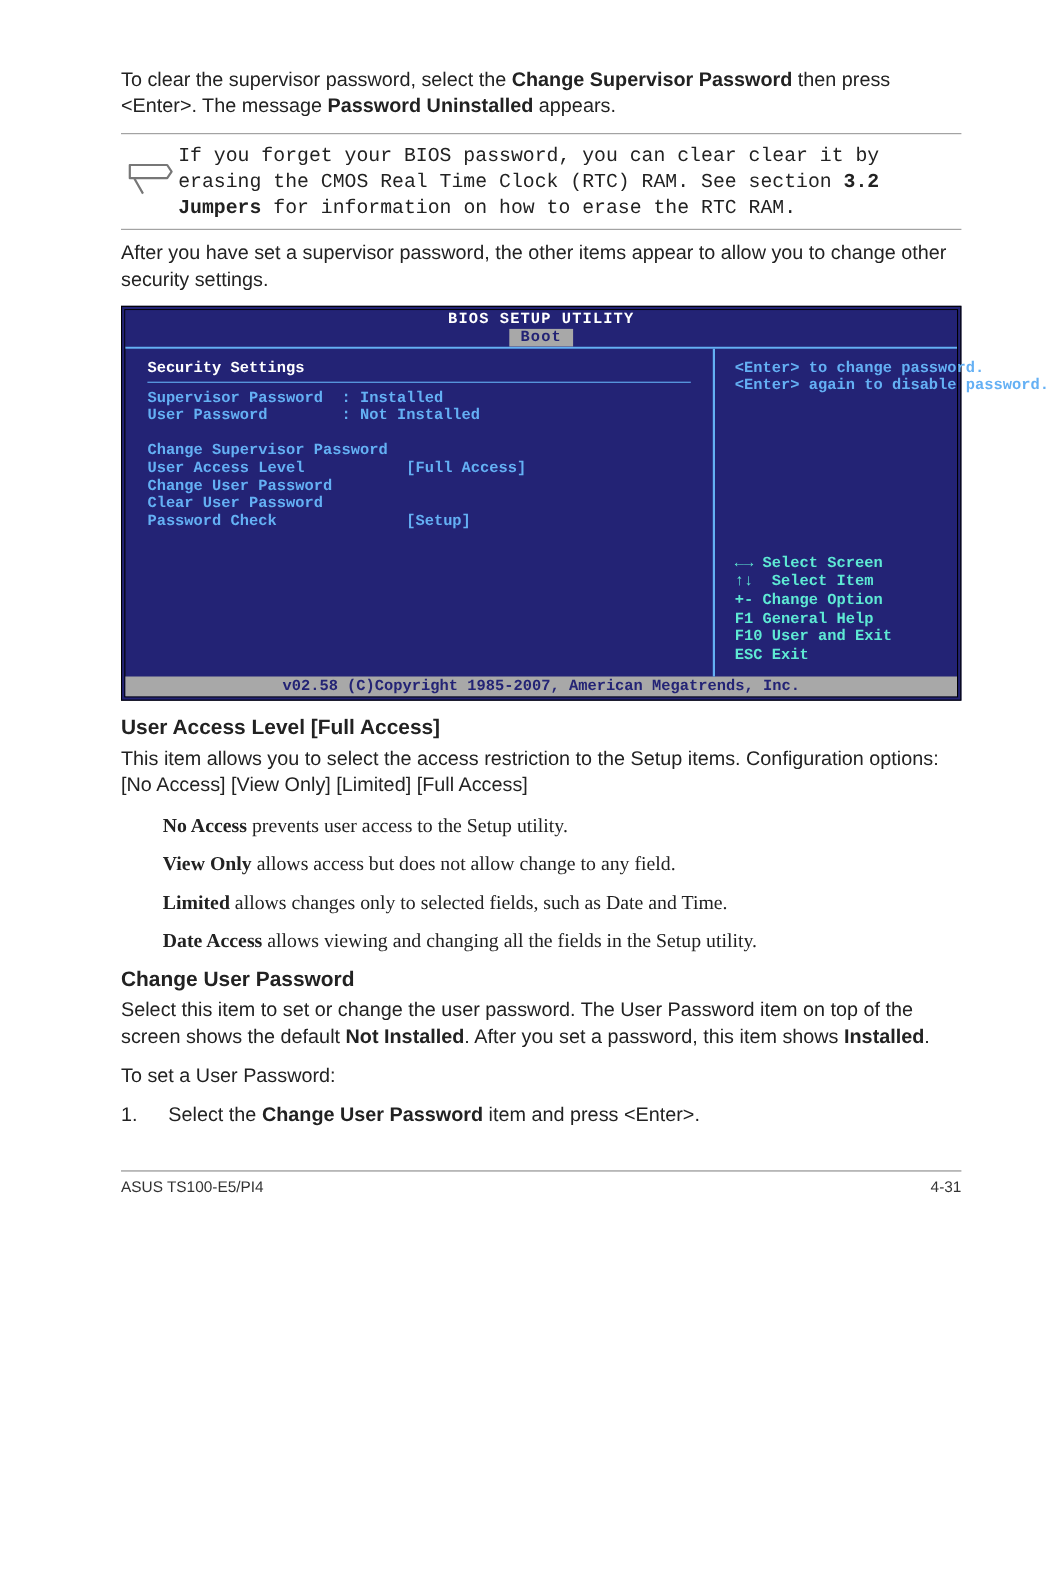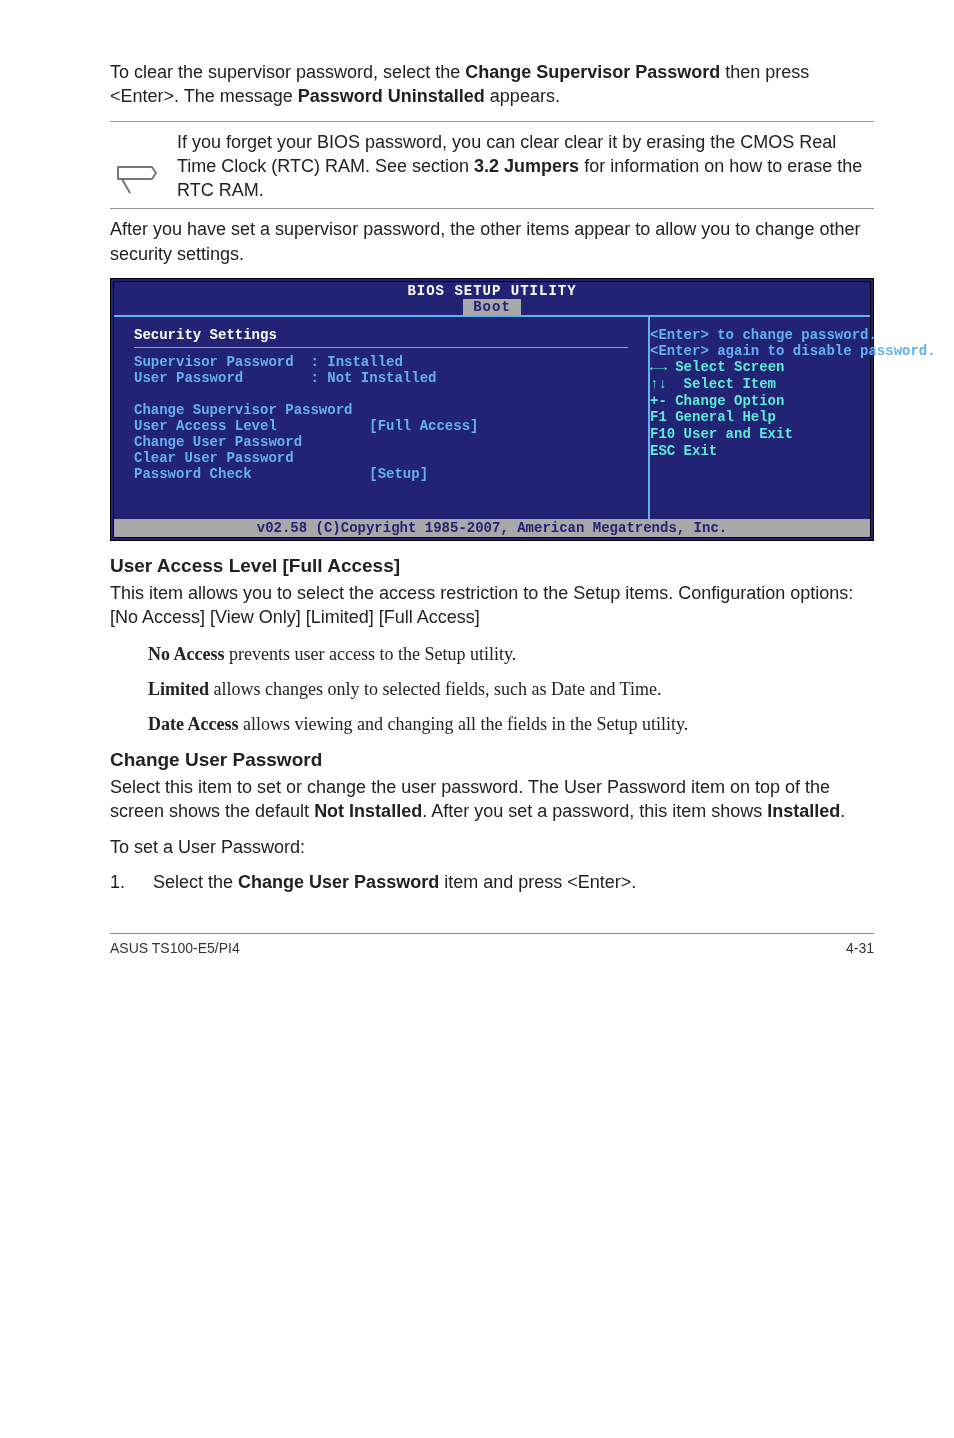--- a/index.html
+++ b/index.html
@@ -18,7 +18,7 @@
     .para { margin: 0 0 12px 0; line-height: 1.35; }
     .strong { font-weight: bold; }
     hr.thin { border: none; border-top: 1px solid #999; margin: 6px 0 8px 0; }
-    .note-block { display: flex; align-items: flex-end; gap: 19px; margin: 8px 0 6px 0; padding-left: 6px;}
+    .note-block { display: flex; align-items: center; gap: 4px; margin: 8px 0 6px 0; padding-left: 6px; font-family: Liberation Mono, monospace;}
     .note-text { line-height:1.35;}
     .bios-wrap {
       border: 4px double #000;

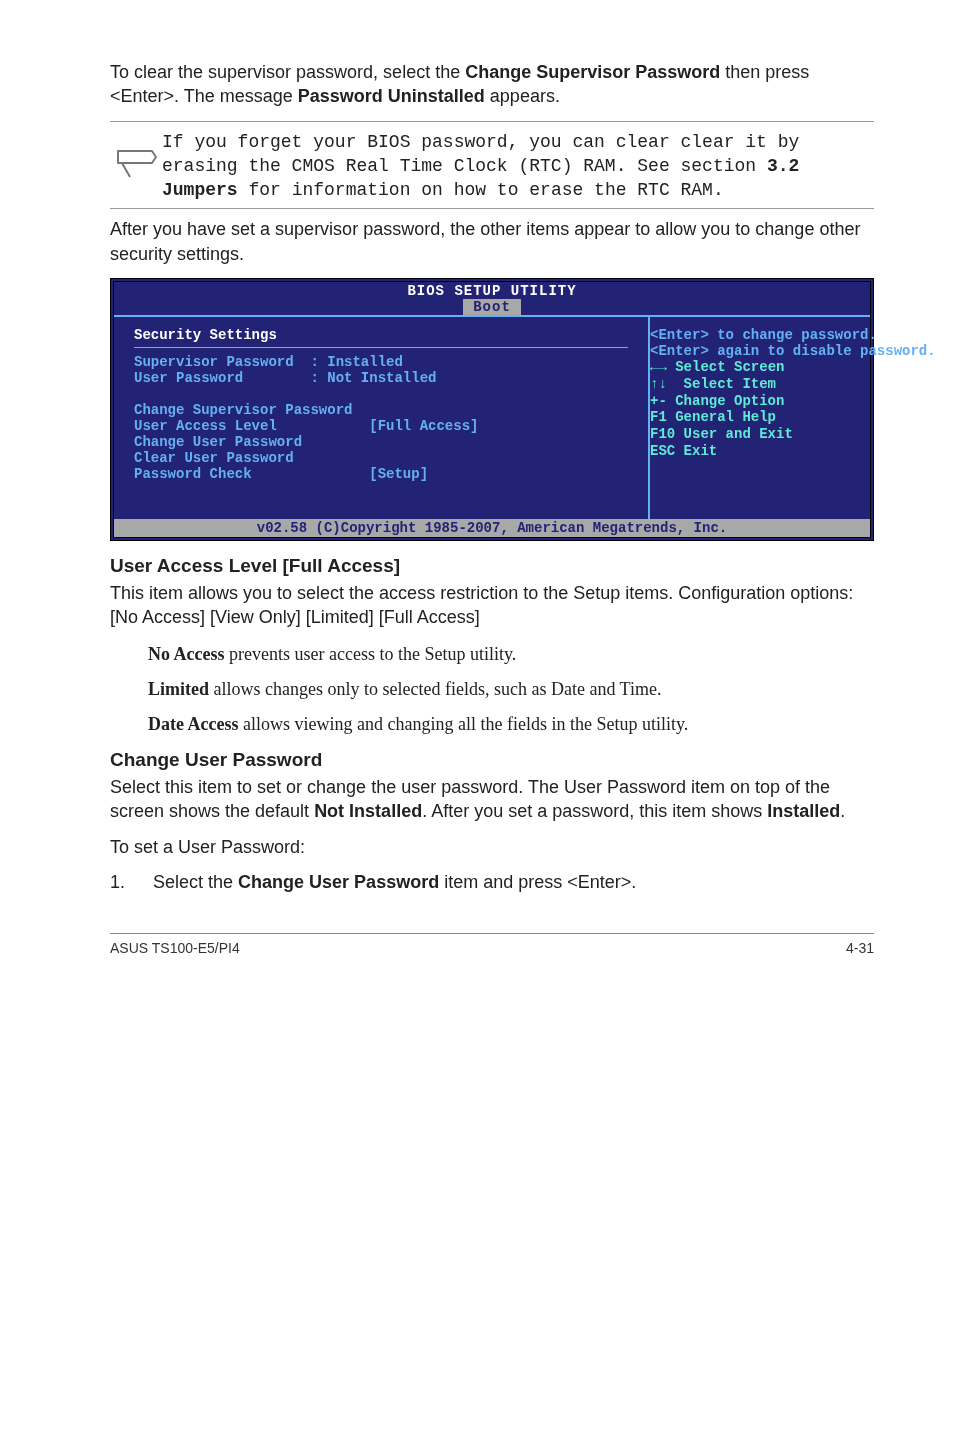--- a/index.html
+++ b/index.html
@@ -50,7 +50,7 @@
     .bios-body {
       display: flex;
       border-top: 2px solid #64b0f4;
-      height: 204px;
+      height: 300px;
     }
     .bios-left {
       flex: 1;

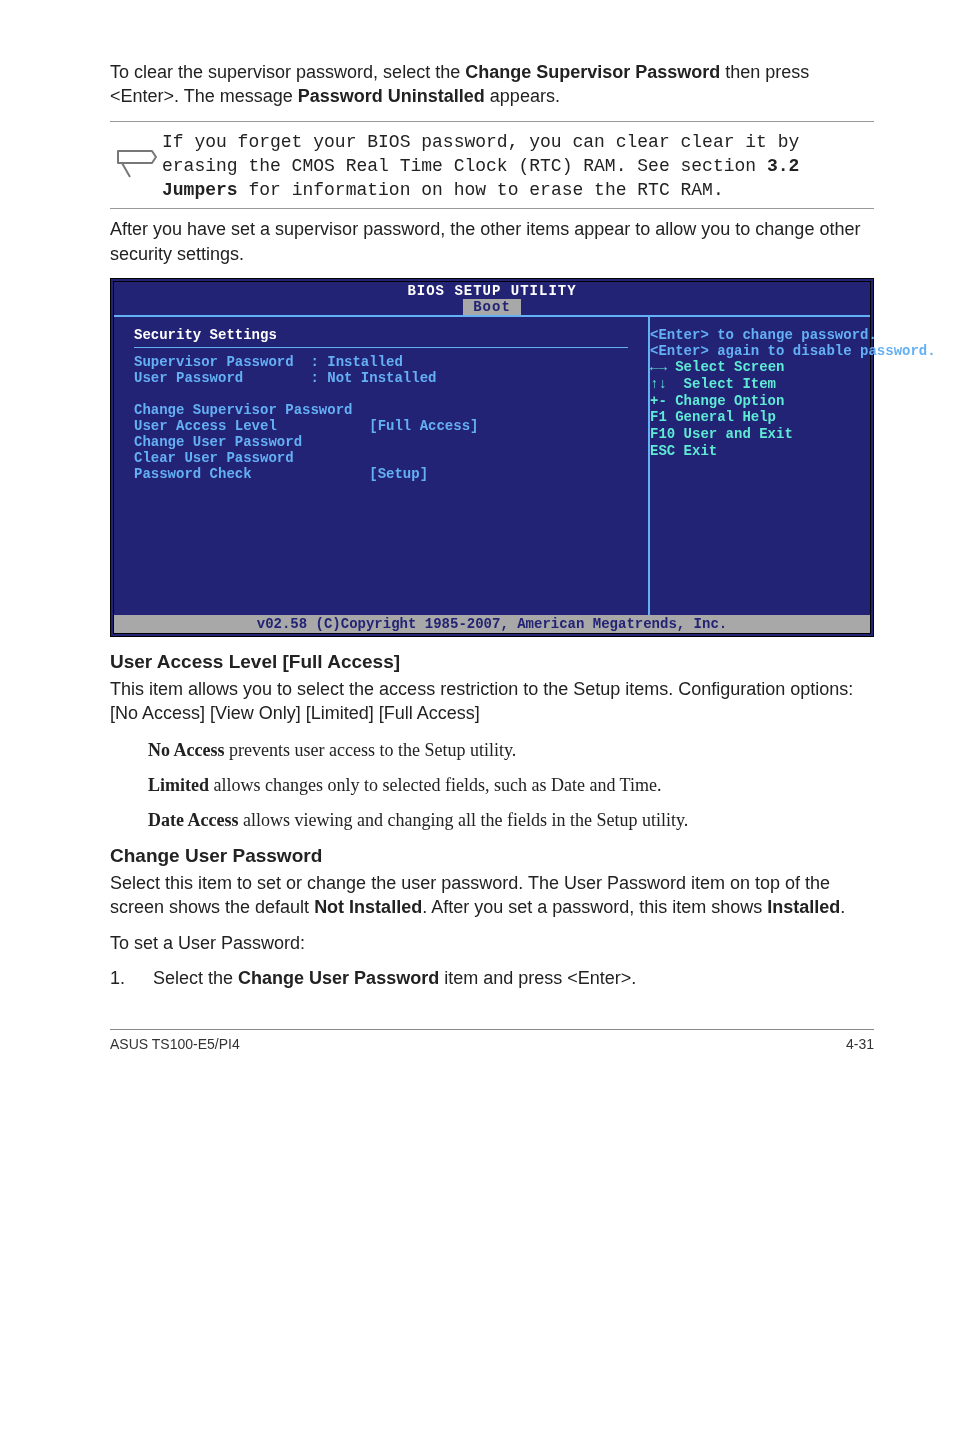--- a/index.html
+++ b/index.html
@@ -59,9 +59,10 @@
     }
     .bios-right {
       width: 220px;
-      padding: 10px 0;
+      padding: 10px 18px;
       display: flex;
       flex-direction: column;
+      justify-content: space-between;
     }
     .bios-sec-title {
       color: #fff;

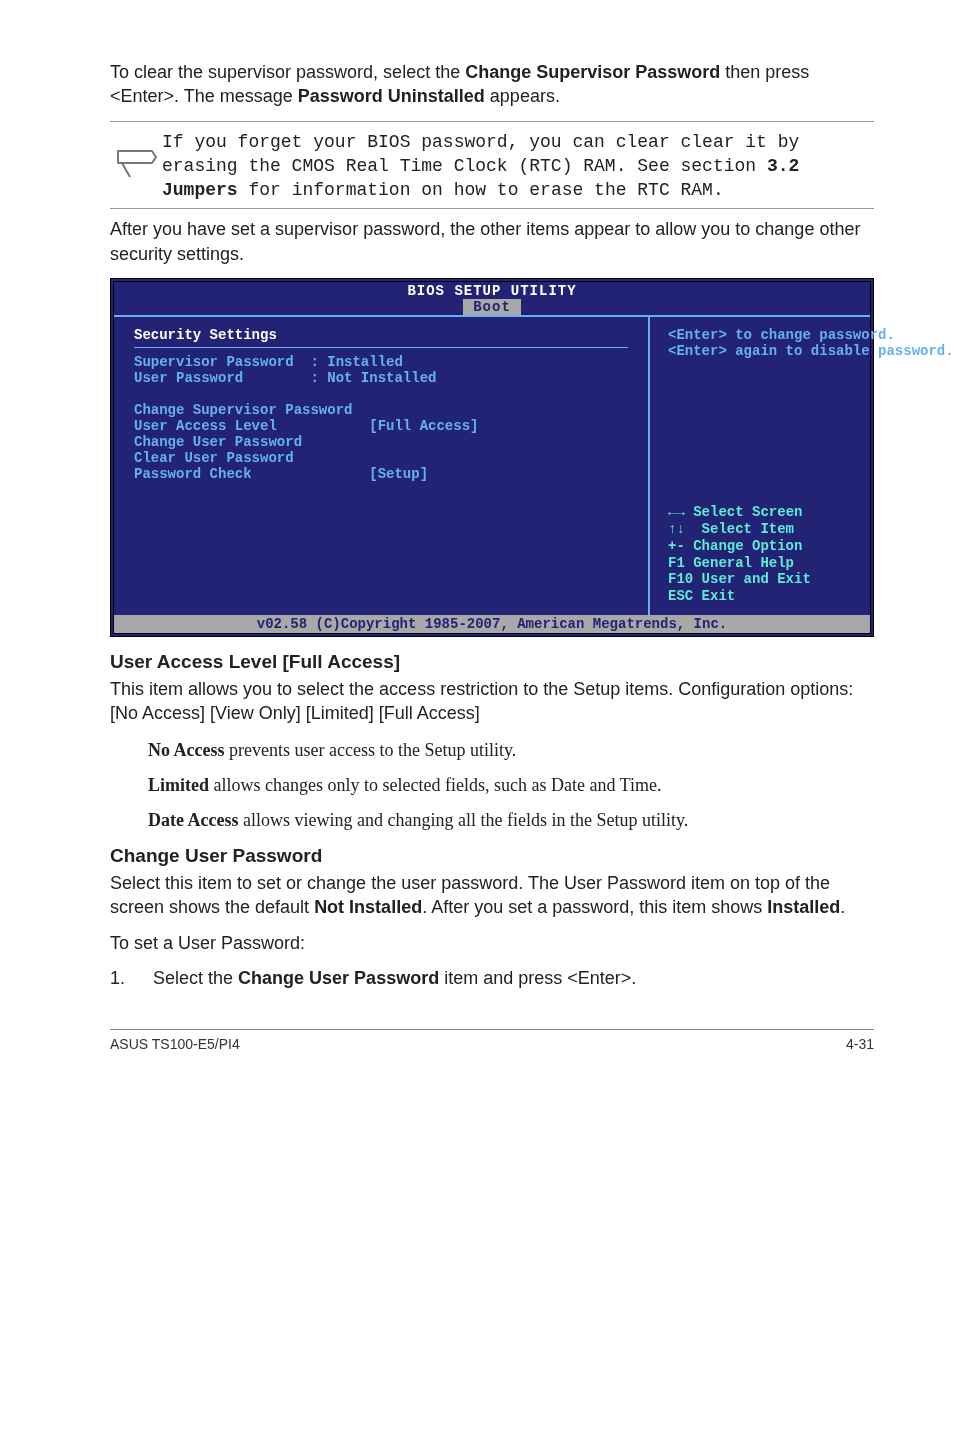--- a/index.html
+++ b/index.html
@@ -168,6 +168,7 @@
 
   <div class="indented">
     <p class="idxrow"><span class="strong">No Access</span><span> prevents user access to the Setup utility.</span></p>
+    <p class="idxrow"><span class="strong">View Only</span><span> allows access but does not allow change to any field.</span></p>
     <p class="idxrow"><span class="strong">Limited</span><span> allows changes only to selected fields, such as Date and Time.</span></p>
     <p class="idxrow"><span class="strong">Date Access</span><span> allows viewing and changing all the fields in the Setup utility.</span></p>
   </div>

